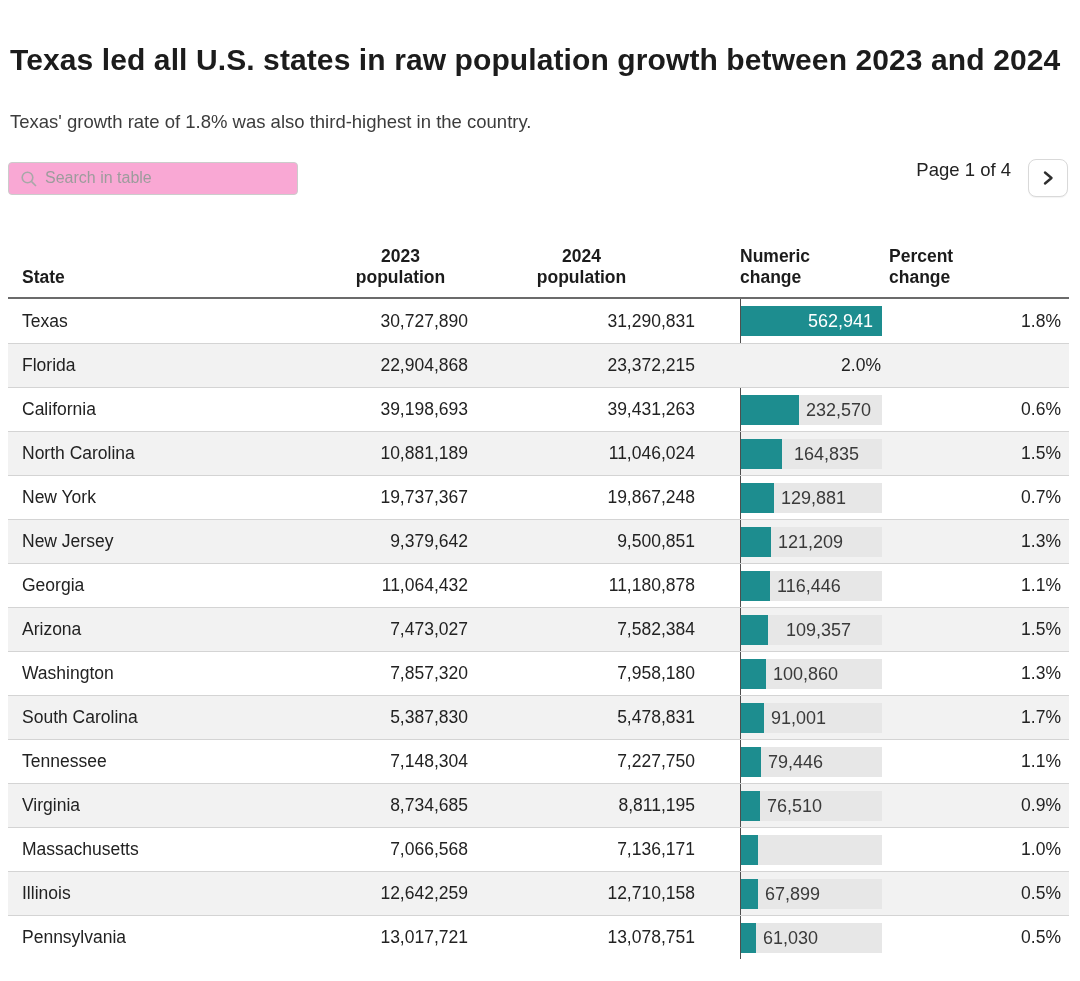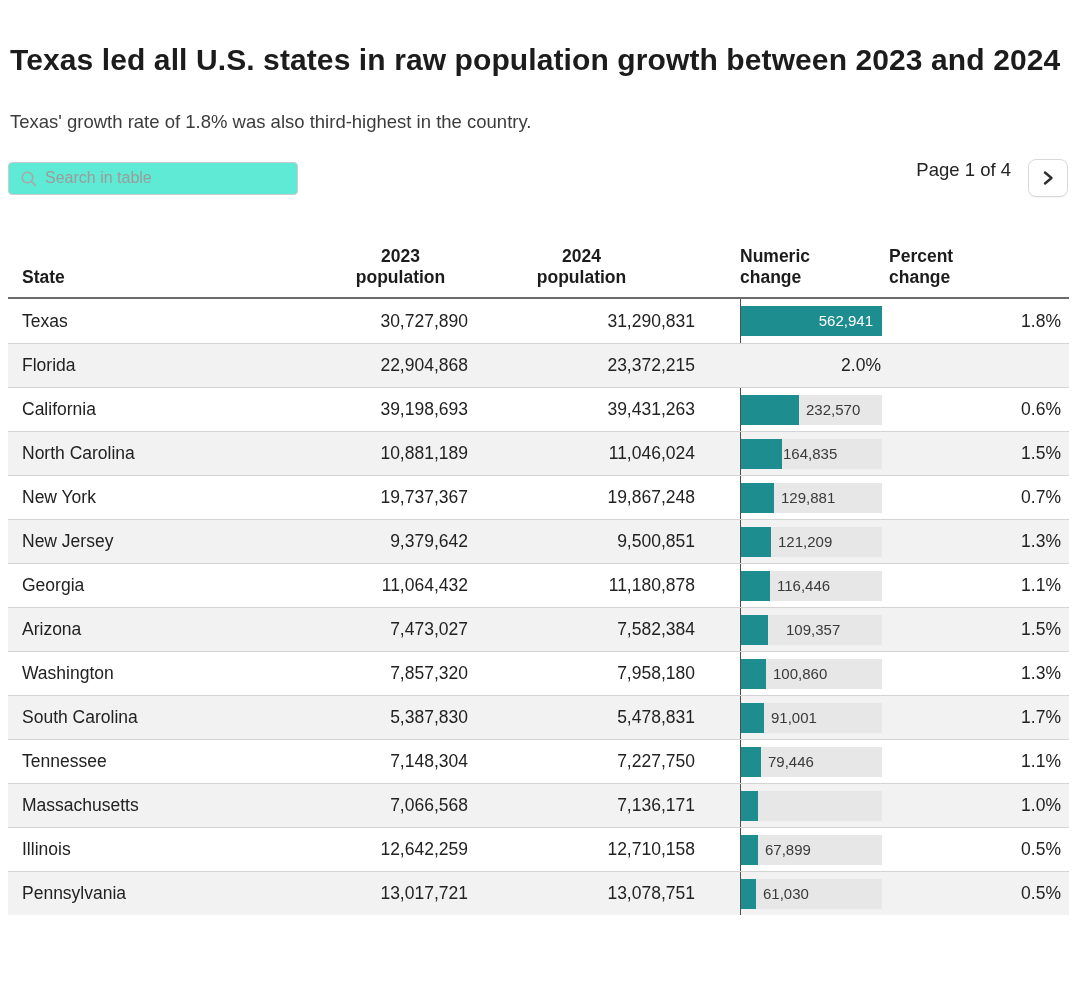--- a/index.html
+++ b/index.html
@@ -21,7 +21,7 @@
   }
   .searchbox{
     position:relative;width:290px;height:33px;border:1px solid #cccccc;
-    border-radius:4px;background:#5eead4;display:flex;align-items:center;box-sizing:border-box;
+    border-radius:4px;background:#f9a8d4;display:flex;align-items:center;box-sizing:border-box;
   }
   .searchbox svg{position:absolute;left:11px;top:7px;}
   .searchbox input{

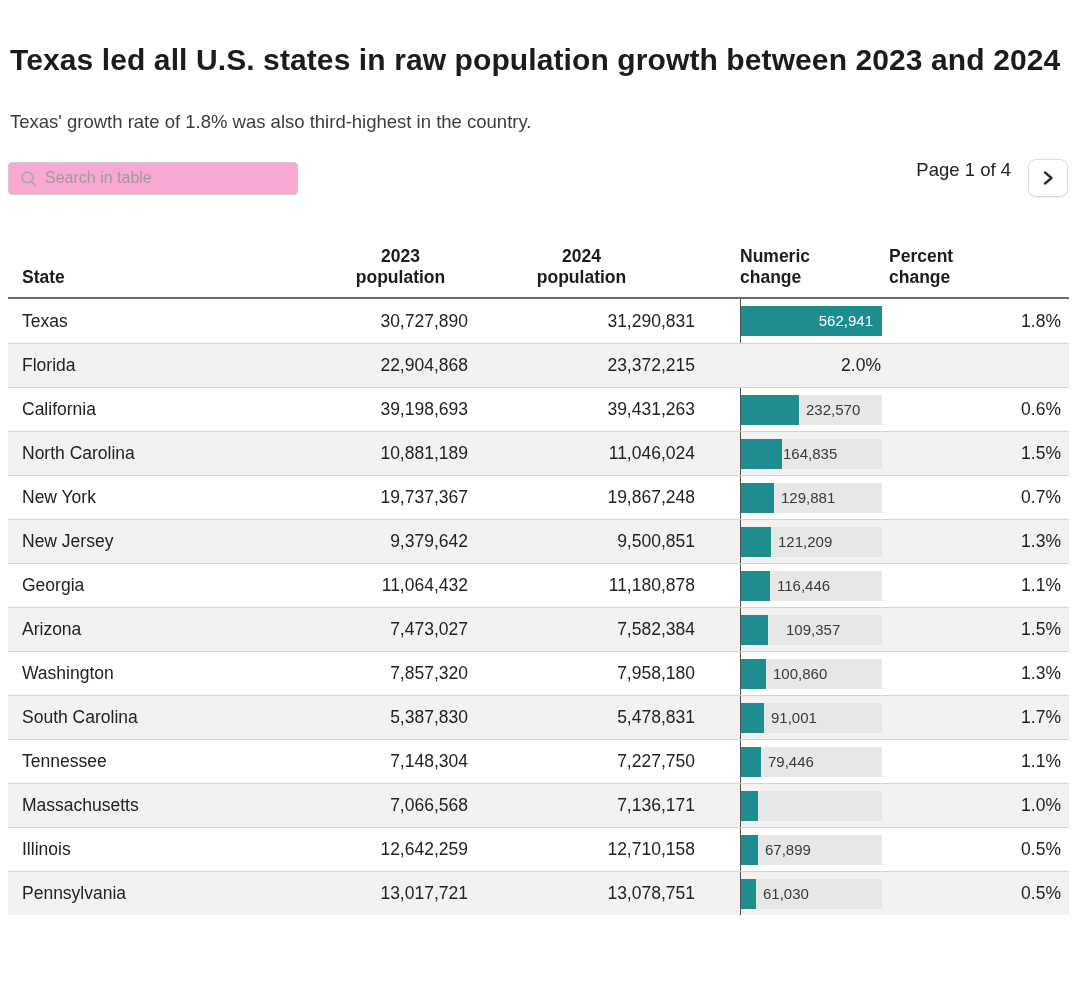--- a/index.html
+++ b/index.html
@@ -66,7 +66,7 @@
   .track{position:relative;width:141px;height:30px;background:#e7e7e7;}
   .bar{position:absolute;left:0;top:0;height:30px;background:#1d8d8f;}
   .bar-label{
-    position:absolute;top:0;font-size:15px;line-height:30px;color:#3a3a3a;white-space:nowrap;
+    position:absolute;top:0;font-size:18px;line-height:30px;color:#3a3a3a;white-space:nowrap;
   }
   .bar-label.inside{color:#ffffff;}
 </style>

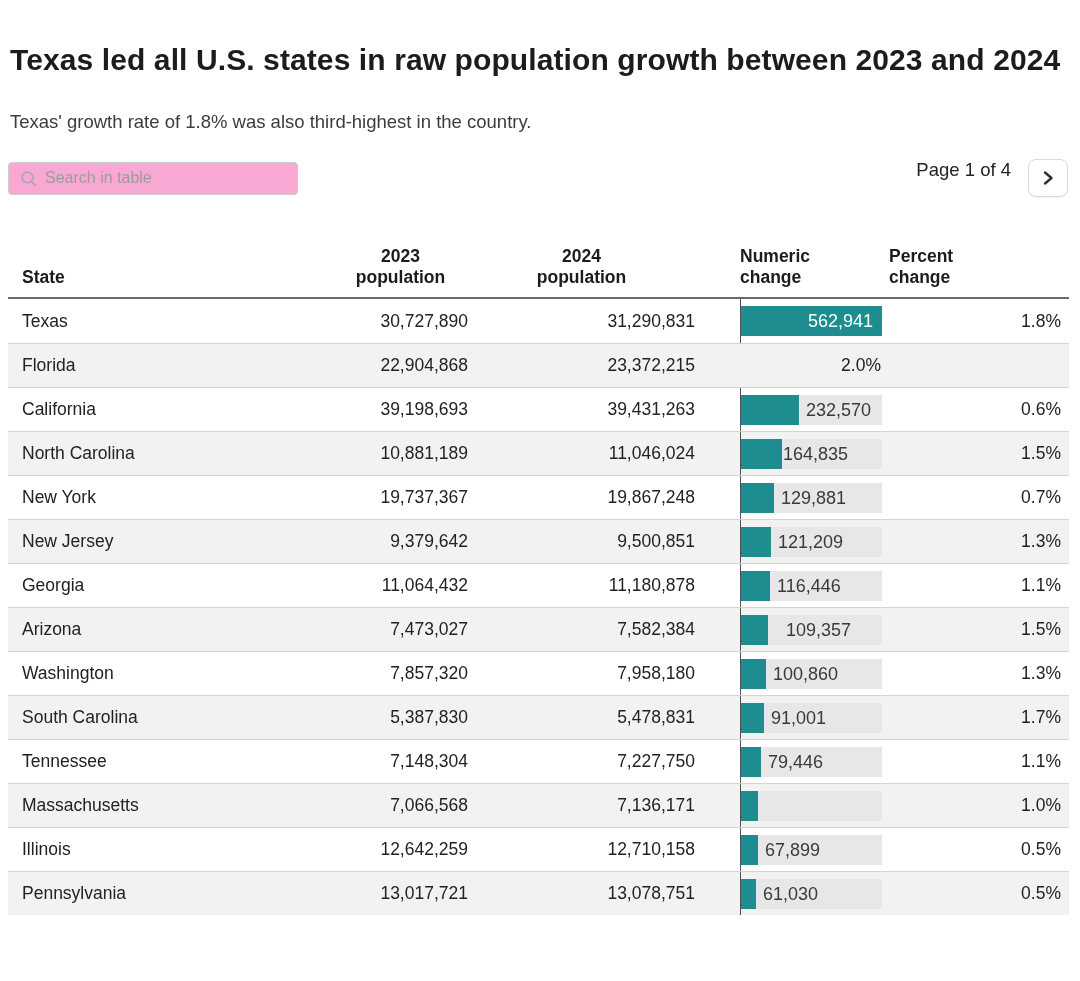--- a/index.html
+++ b/index.html
@@ -152,7 +152,7 @@
     <div class="cell barcell">
       <div class="track">
         <div class="bar" style="width: 41px;"></div>
-        <span class="bar-label" style="left: 42px;">164,835</span>
+        <span class="bar-label" style="left: 53px;">164,835</span>
       </div>
     </div>
     <div class="cell pct">1.5%</div>

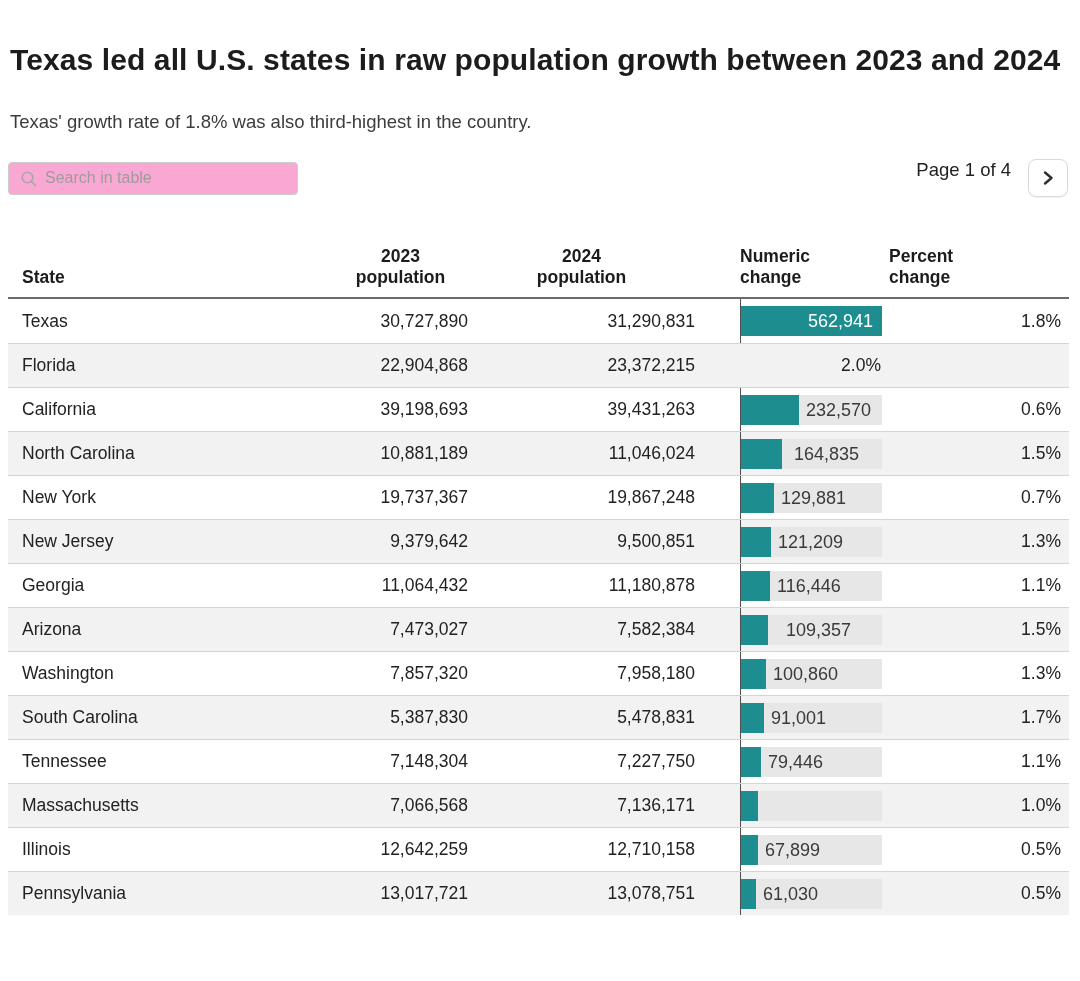--- a/index.html
+++ b/index.html
@@ -256,6 +256,19 @@
     <div class="cell pct">1.1%</div>
   </div>
 
+  <div class="row">
+    <div class="cell state">Virginia</div>
+    <div class="cell num">8,734,685</div>
+    <div class="cell num">8,811,195</div>
+    <div class="cell"></div>
+    <div class="cell barcell">
+      <div class="track">
+        <div class="bar" style="width: 19px;"></div>
+        <span class="bar-label" style="left: 26px;">76,510</span>
+      </div>
+    </div>
+    <div class="cell pct">0.9%</div>
+  </div>
 
   <div class="row">
     <div class="cell state">Massachusetts</div>

